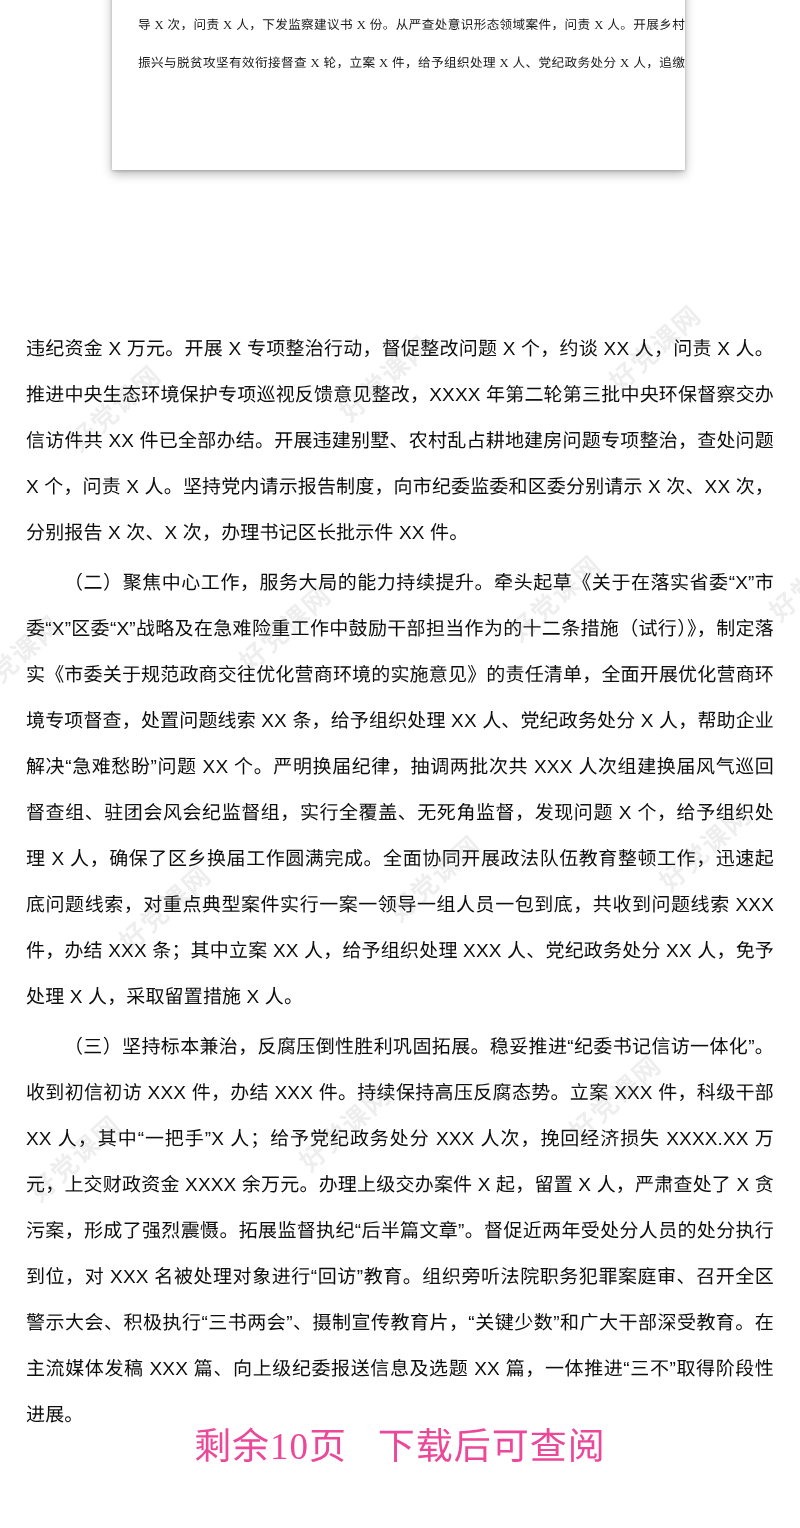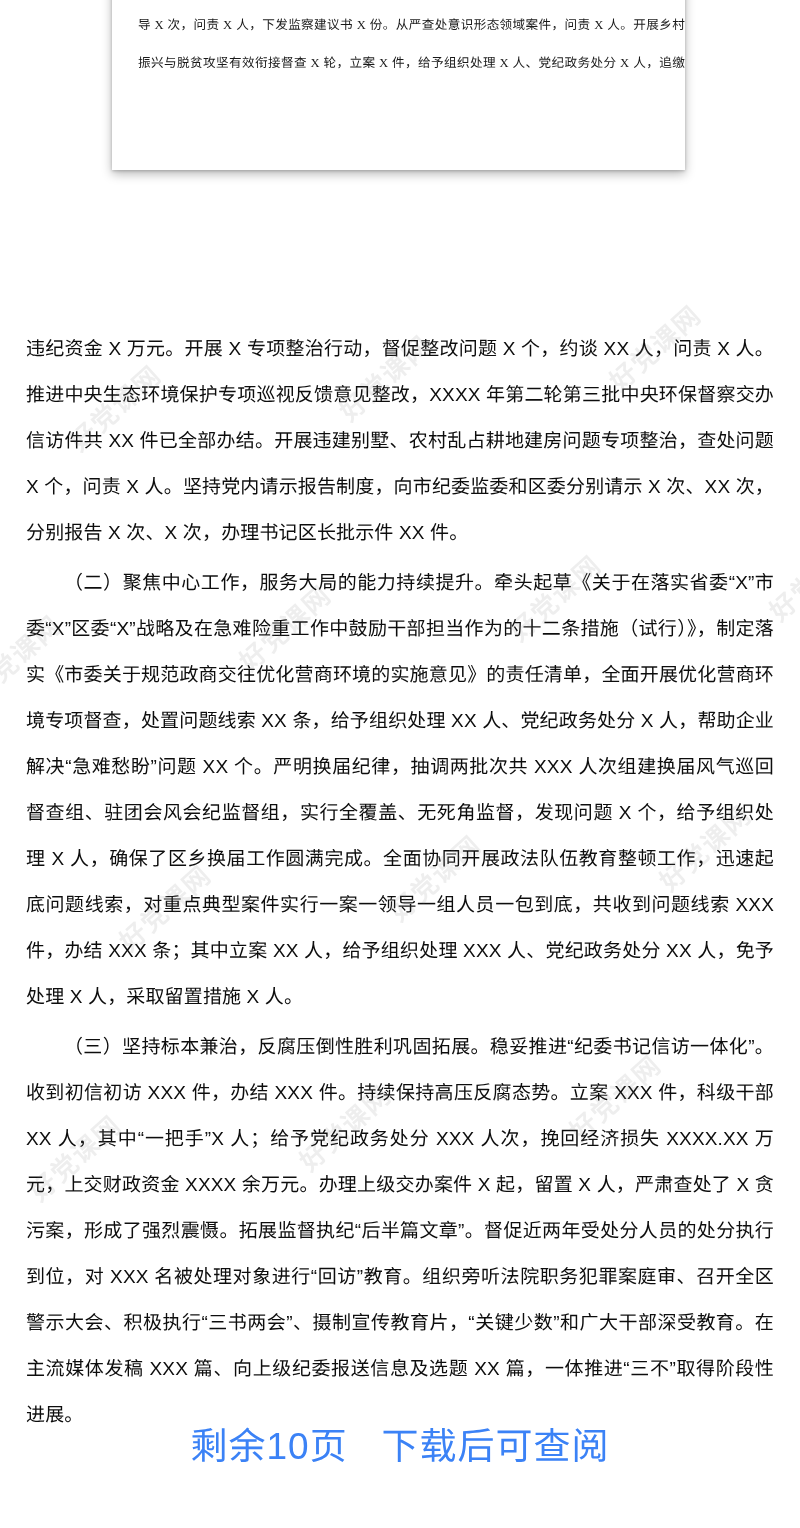--- a/index.html
+++ b/index.html
@@ -110,10 +110,10 @@
   }
   .bottom-banner .cta {
     display: inline-block;
-    font-family: Liberation Sans, sans-serif;
+    font-family: Liberation Serif, serif;
     font-size: 37px;
     line-height: 46px;
-    color: #3b82f6;
+    color: #ec4899;
     letter-spacing: 1px;
     white-space: pre;
   }

